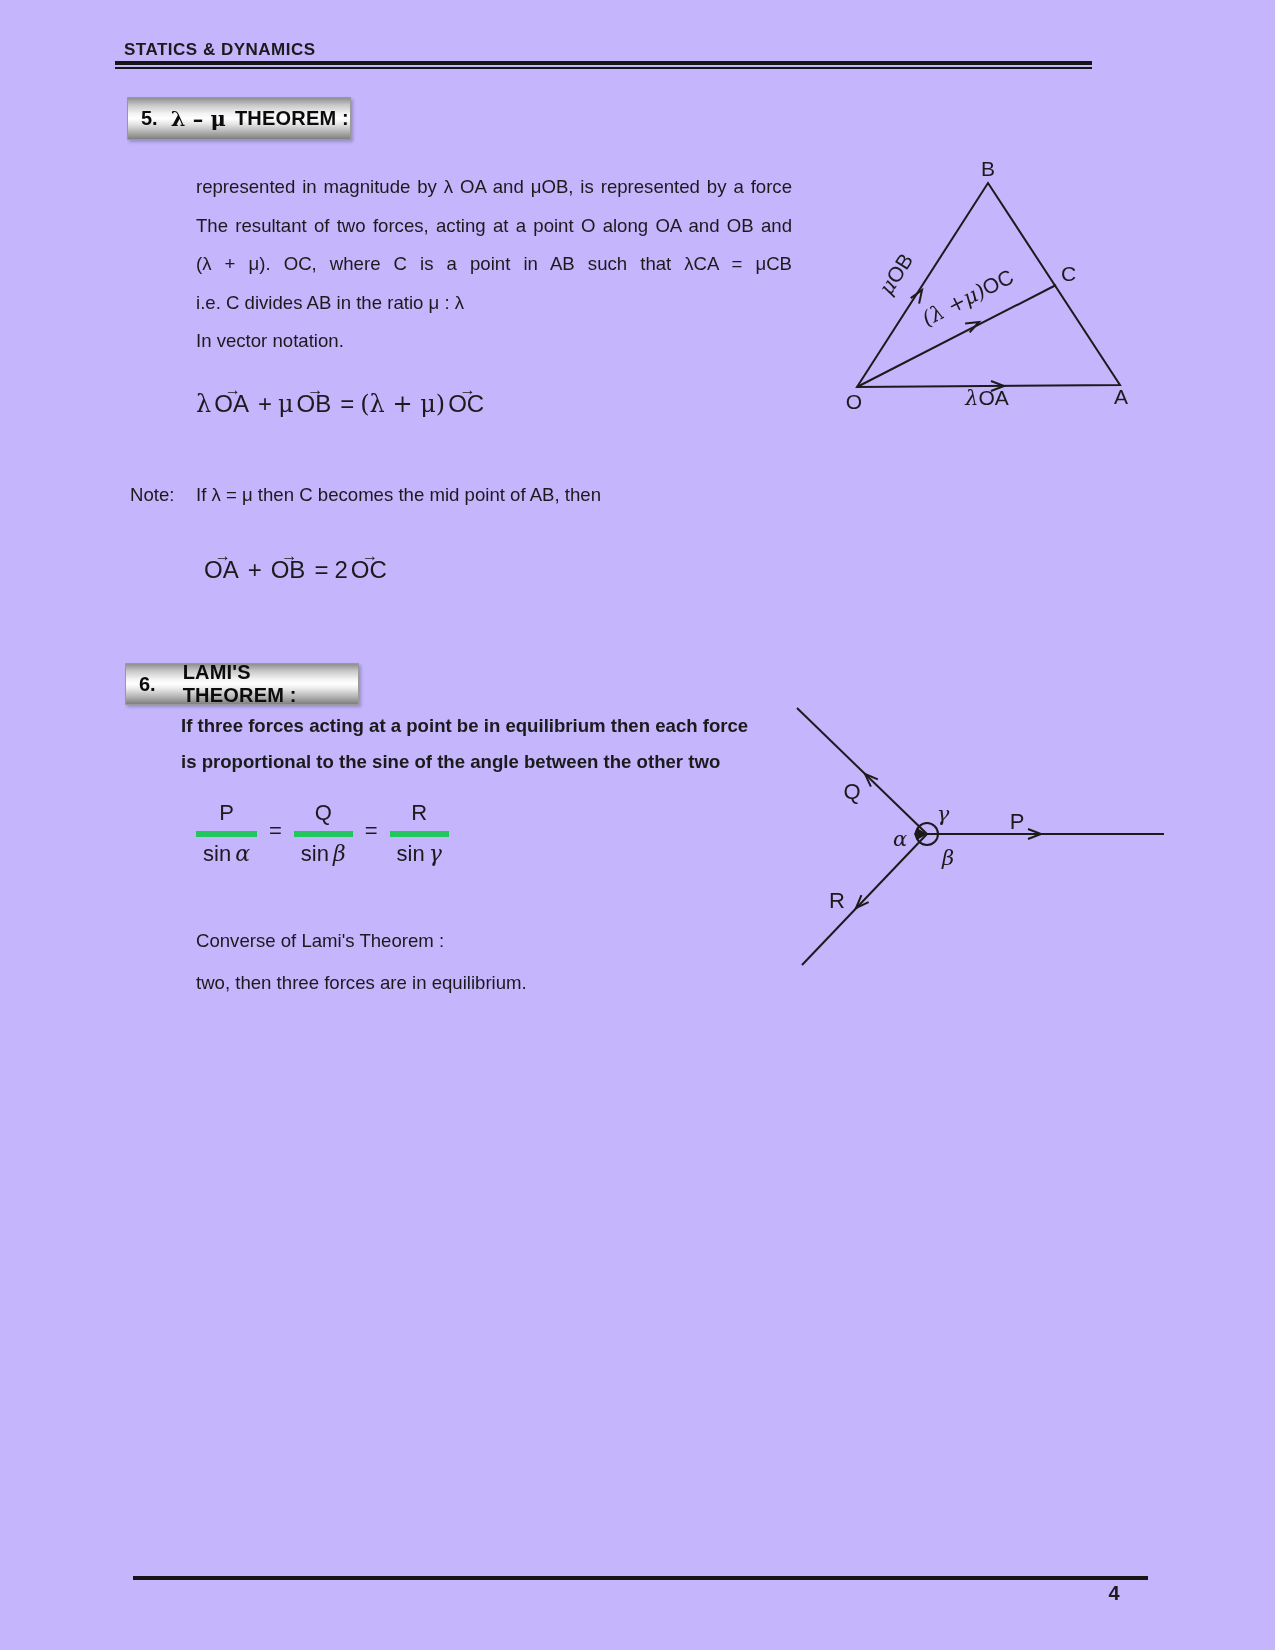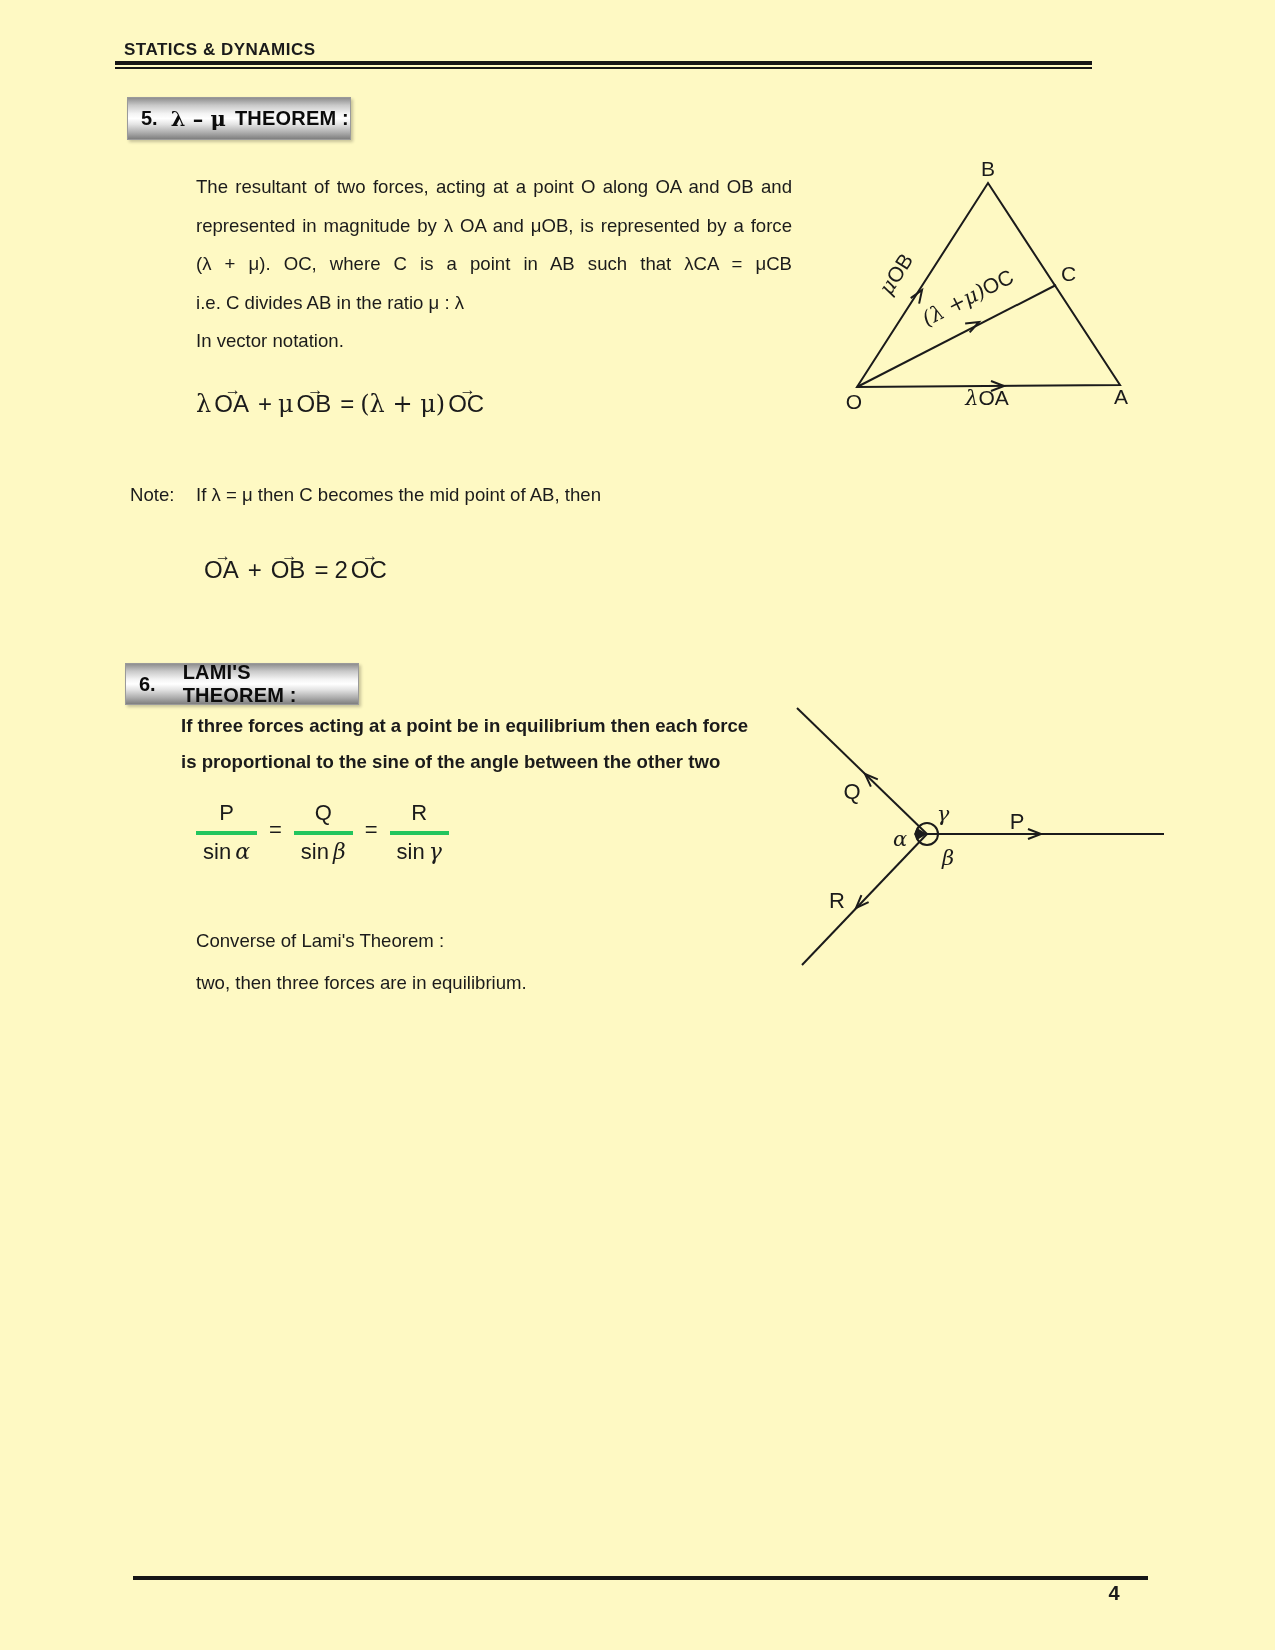--- a/index.html
+++ b/index.html
@@ -3,7 +3,7 @@
 <meta charset="utf-8">
 <style>
   html,body{margin:0;padding:0;background:#d9d9d9;}
-  .page{position:relative;width:1275px;height:1650px;margin:0 auto;background:#fef9c3;
+  .page{position:relative;width:1275px;height:1650px;margin:0 auto;background:#c4b5fd;
         font-family:"Liberation Sans",sans-serif;color:#1b1b1b;overflow:hidden;}
   .abs{position:absolute;}
 

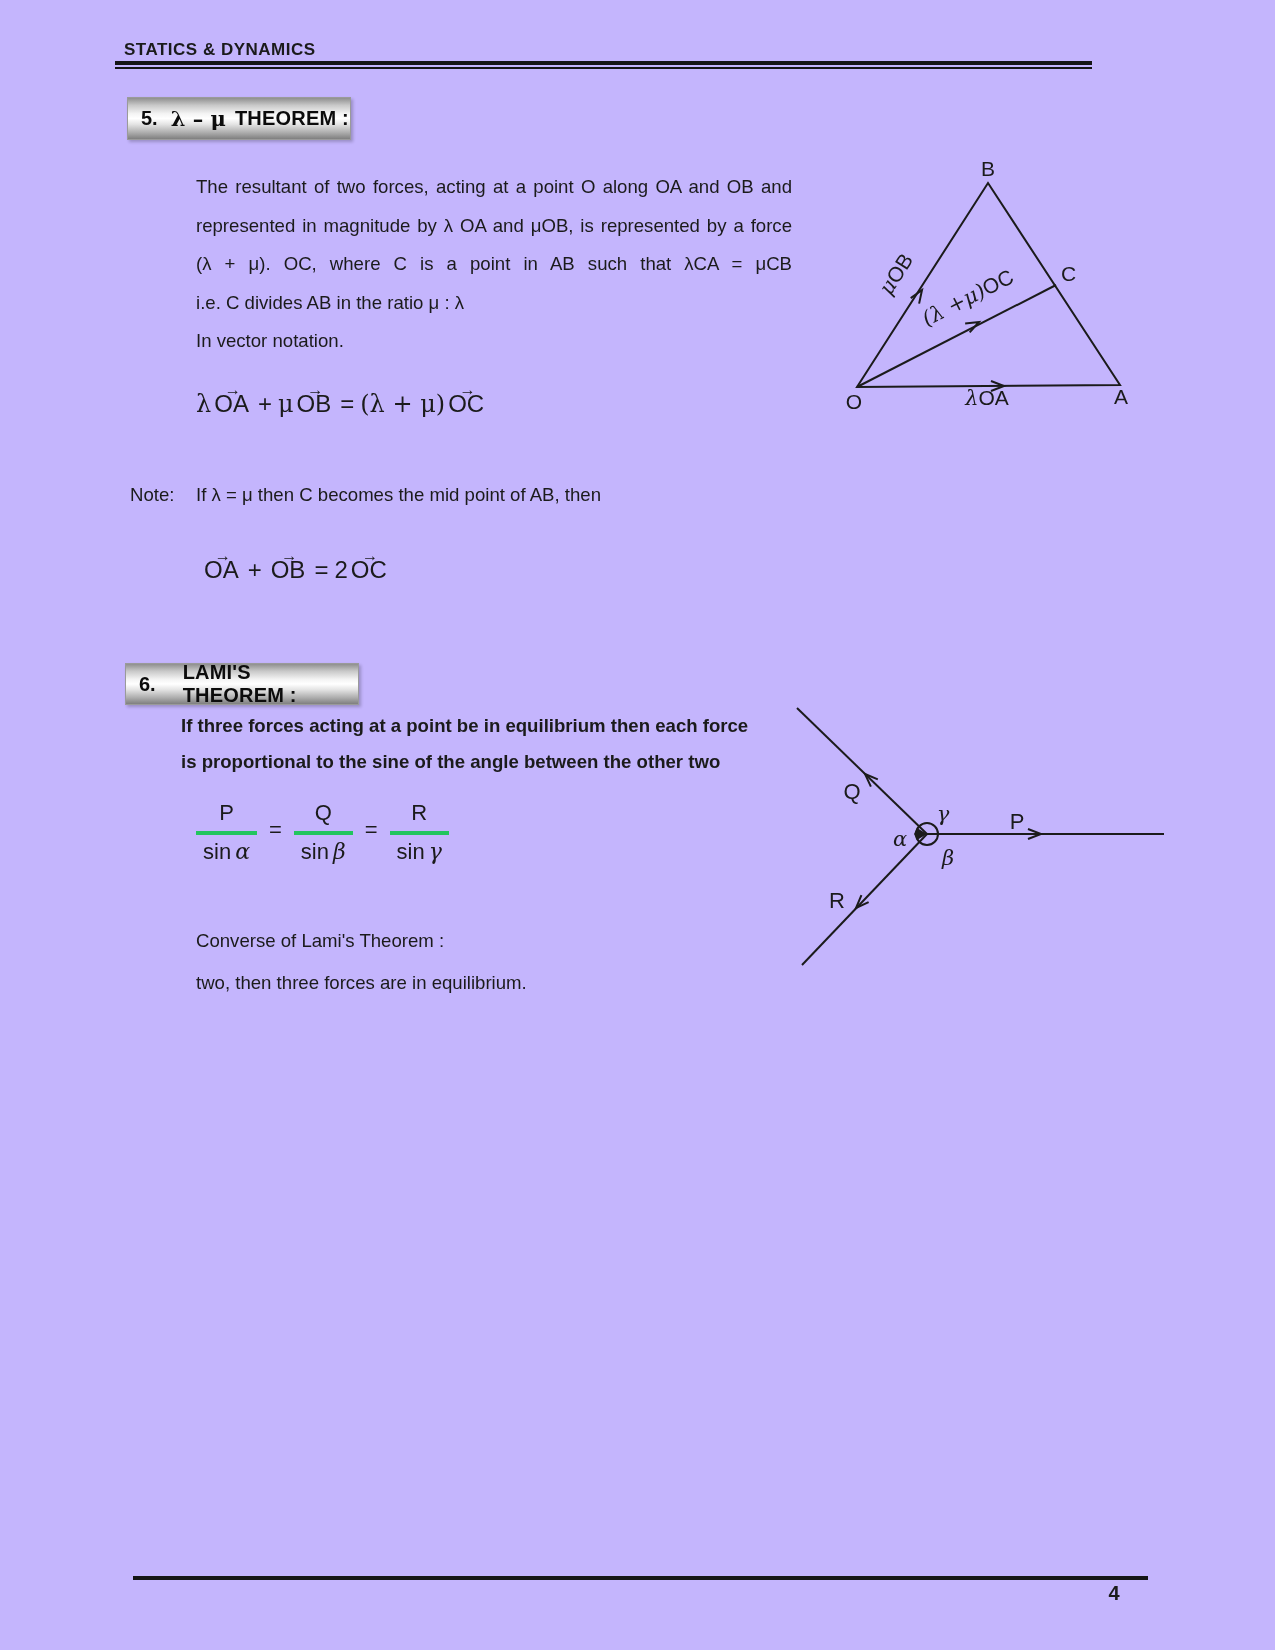--- a/index.html
+++ b/index.html
@@ -73,8 +73,8 @@
   </div>
 
   <div class="abs para1">
+    <div class="jl">represented in magnitude by λ OA and μOB, is represented by a force</div>
     <div class="jl">The resultant of two forces, acting at a point O along OA and OB and</div>
-    <div class="jl">represented in magnitude by λ OA and μOB, is represented by a force</div>
     <div class="jl">(λ + μ). OC, where C is a point in AB such that λCA = μCB</div>
     <div>i.e. C divides AB in the ratio  μ : λ</div>
     <div>In vector notation.</div>

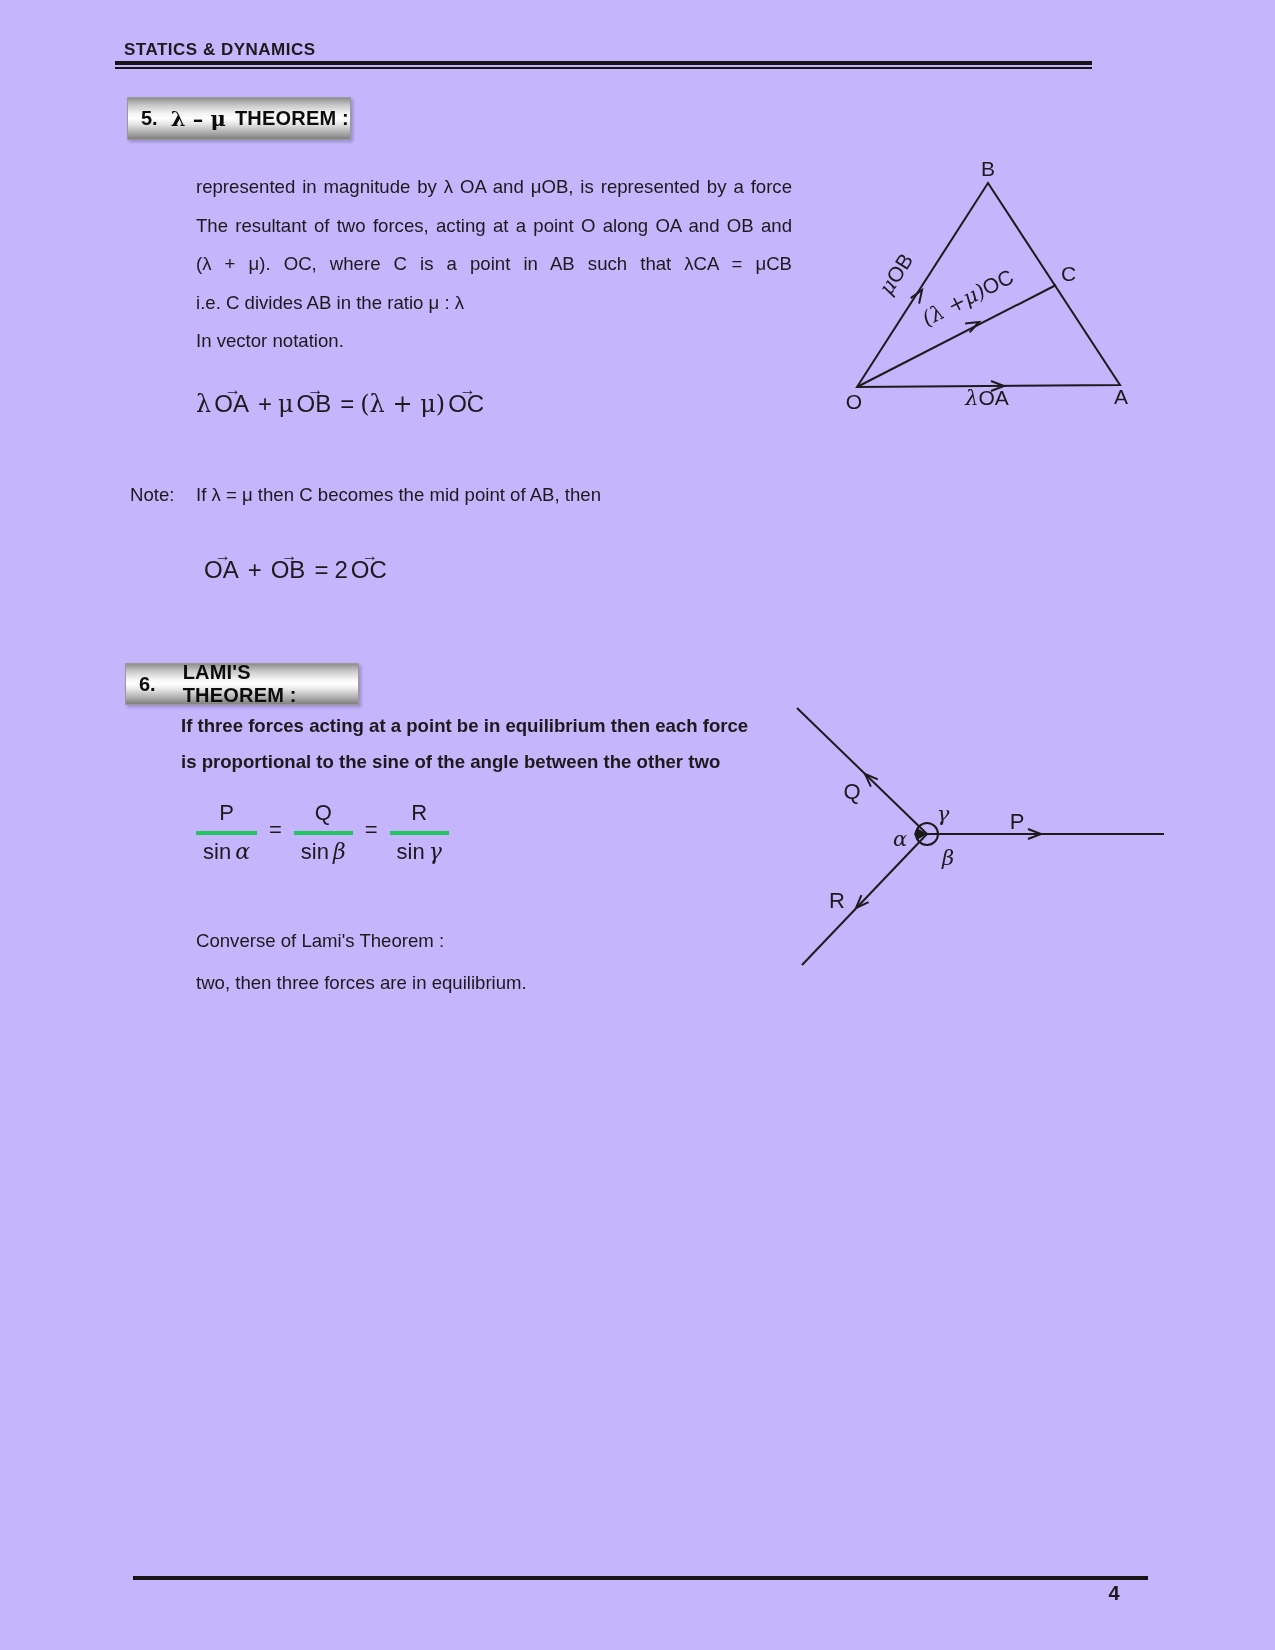--- a/index.html
+++ b/index.html
@@ -45,7 +45,7 @@
   .fracrow{left:196px;top:800px;display:flex;align-items:center;font-size:22px;}
   .frac{display:inline-flex;flex-direction:column;align-items:center;}
   .frac .num{padding:0 2px 5px;}
-  .frac .den{border-top:4px solid #22c55e;padding:4px 7px 0;white-space:nowrap;}
+  .frac .den{border-top:6px solid #22c55e;padding:4px 7px 0;white-space:nowrap;}
   .frac .gk{font-family:"DejaVu Serif",serif;font-style:italic;margin-left:4px;}
   .feq{margin:0 12px;position:relative;top:-3px;}
 

